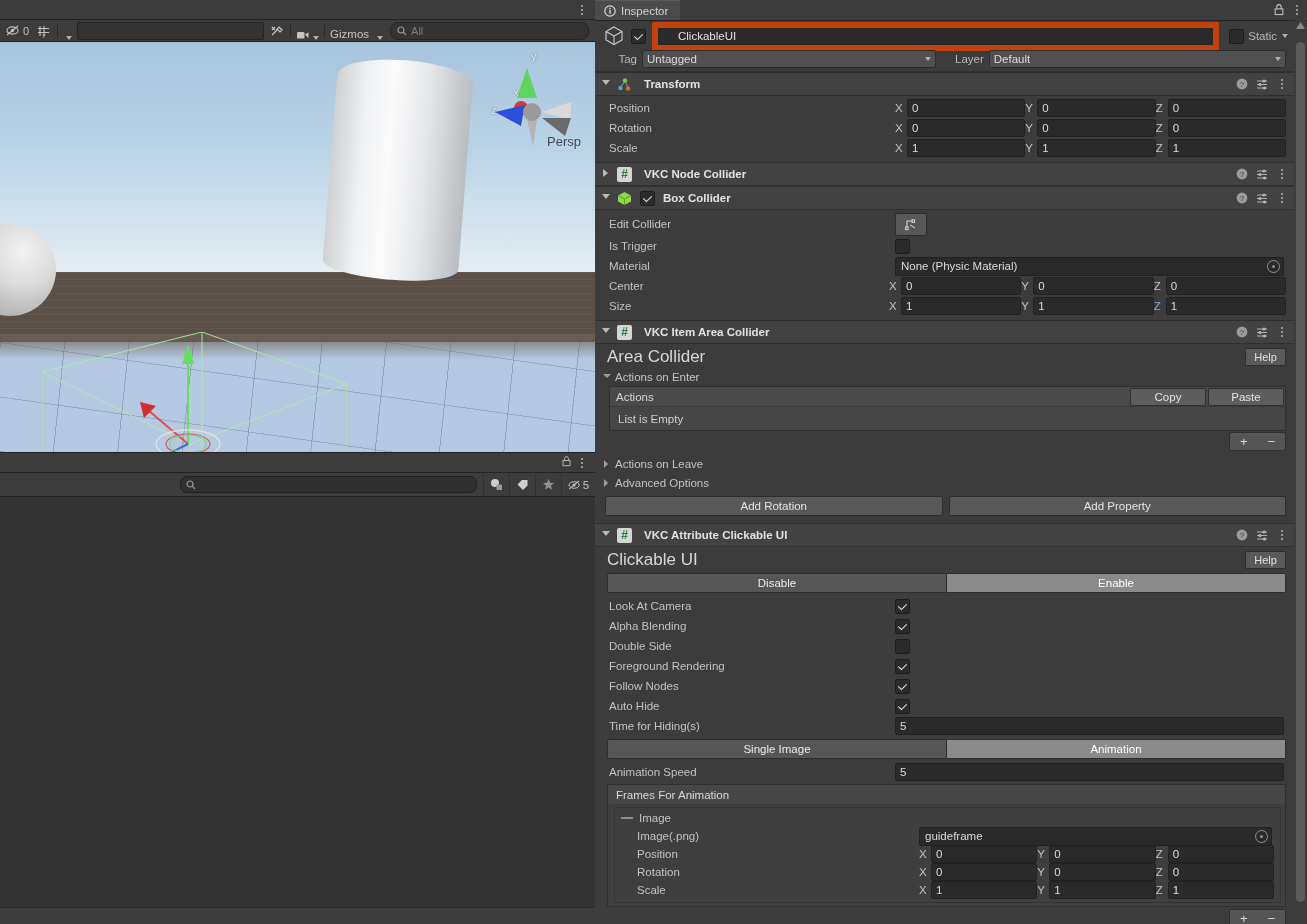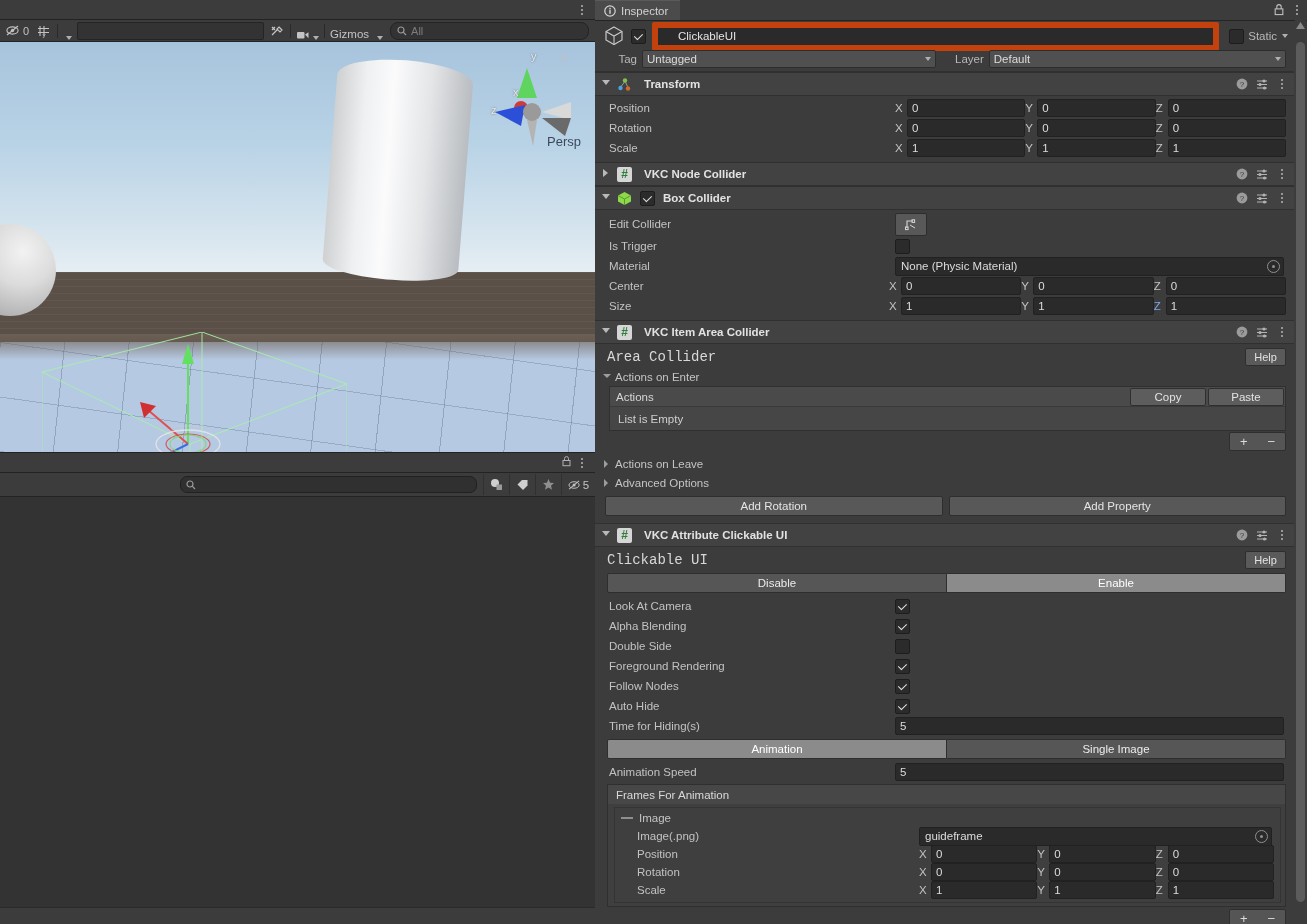--- a/index.html
+++ b/index.html
@@ -135,7 +135,7 @@
   .circlesel i{width:3px;height:3px;background:#8f8f8f;border-radius:50%;}
   .editcol{width:30px;height:21px;background:#585858;border:1px solid #2d2d2d;border-radius:2px;
            display:flex;align-items:center;justify-content:center;}
-  .sectionlbl{color:#d8d8d8;font-size:14px;font-family:Liberation Mono, monospace;}
+  .sectionlbl{color:#d8d8d8;font-size:17px;}
   .helpbtn{width:39px;height:16px;background:#5a5a5a;border:1px solid #2e2e2e;border-radius:2px;
            display:flex;align-items:center;justify-content:center;color:#e2e2e2;font-size:11px;}
   .foldrow{display:flex;align-items:center;gap:3px;height:19px;padding-left:6px;}

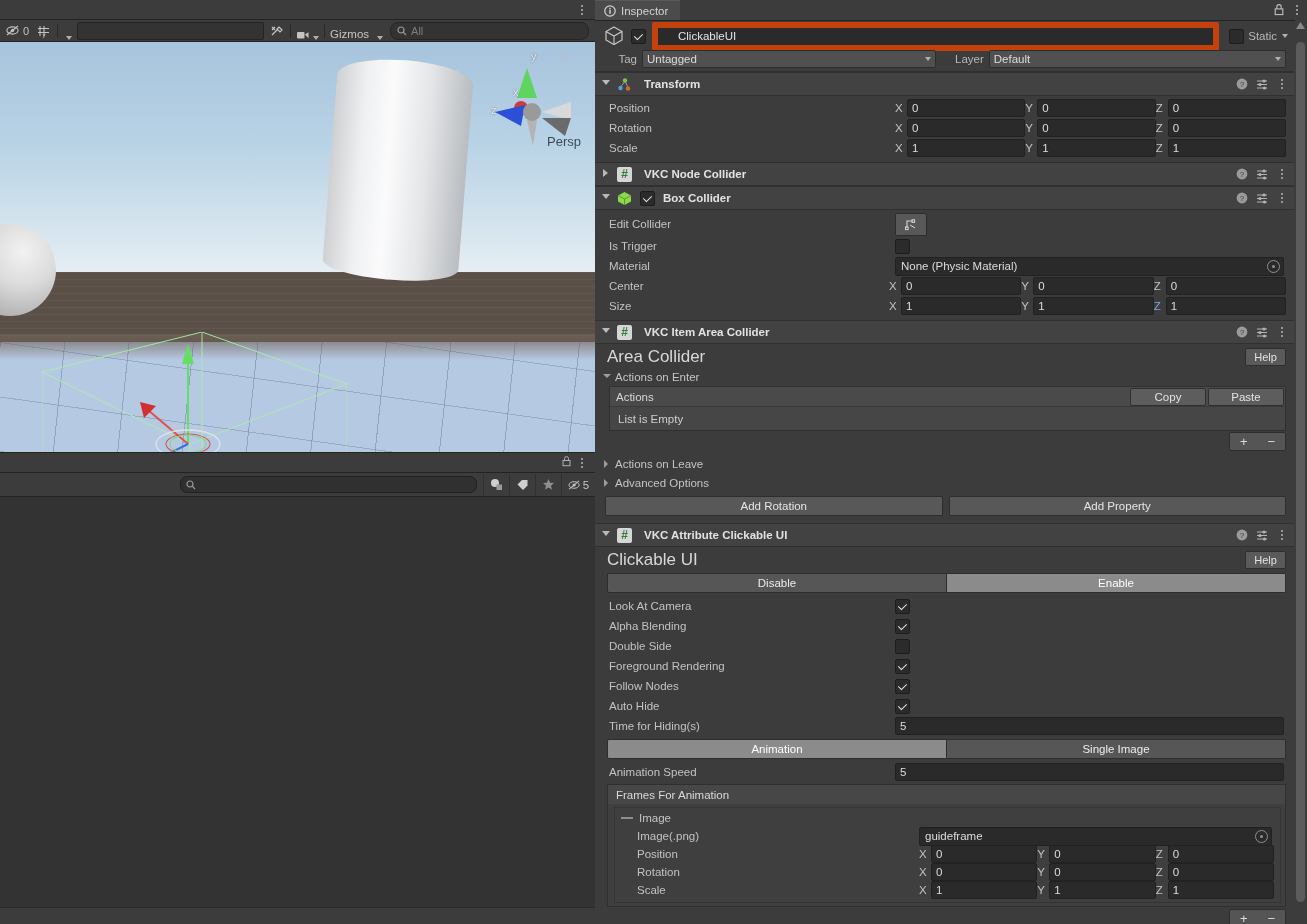--- a/index.html
+++ b/index.html
@@ -723,8 +723,8 @@
           </div>
 
           <div class="segrow">
+            <div class="seg">Single Image</div>
             <div class="seg sel">Animation</div>
-            <div class="seg">Single Image</div>
           </div>
 
           <div class="prow">

